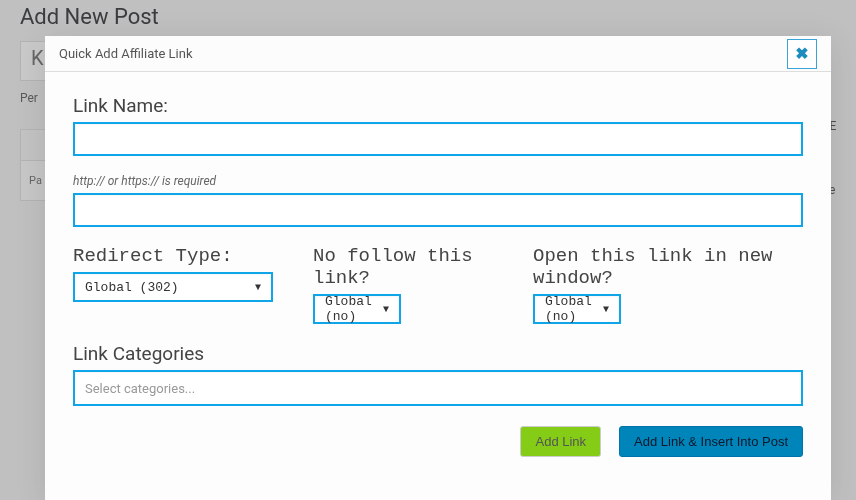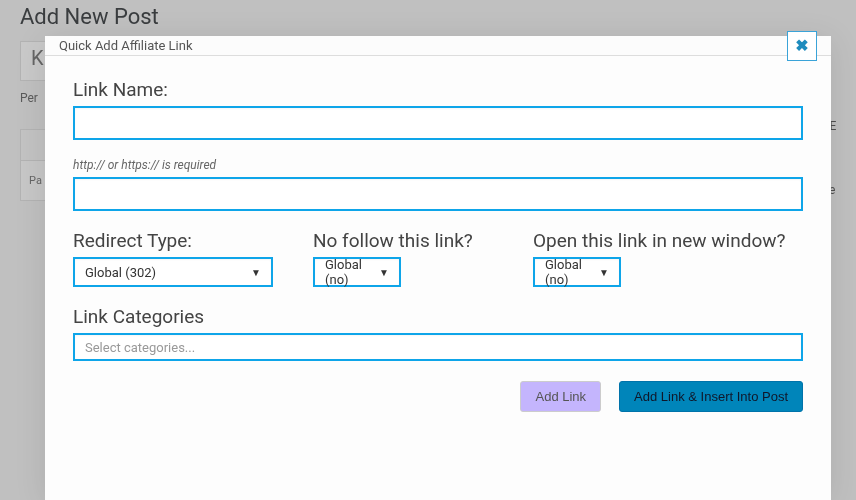--- a/index.html
+++ b/index.html
@@ -79,7 +79,7 @@
       box-shadow: 0 4px 30px rgba(0,0,0,0.1);
     }
     .modal-header {
-      height: 20px;
+      height: 36px;
       line-height: 36px;
       padding: 0 14px;
       border-bottom: 1px solid #ddd;

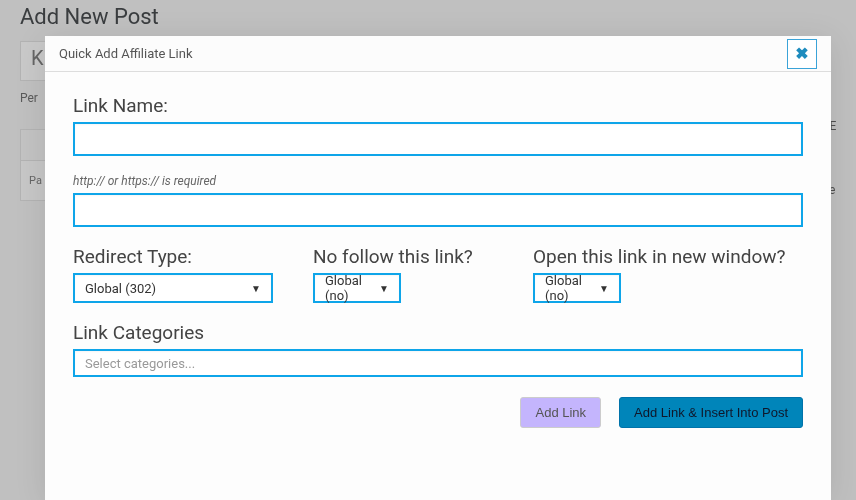--- a/index.html
+++ b/index.html
@@ -139,6 +139,7 @@
       display: flex;
       gap: 40px;
       margin-bottom: 18px;
+      font-family: Liberation Mono, monospace;
     }
     .row3 .col1 { flex: 0 0 200px; }
     .row3 .col2 { flex: 0 0 180px; }

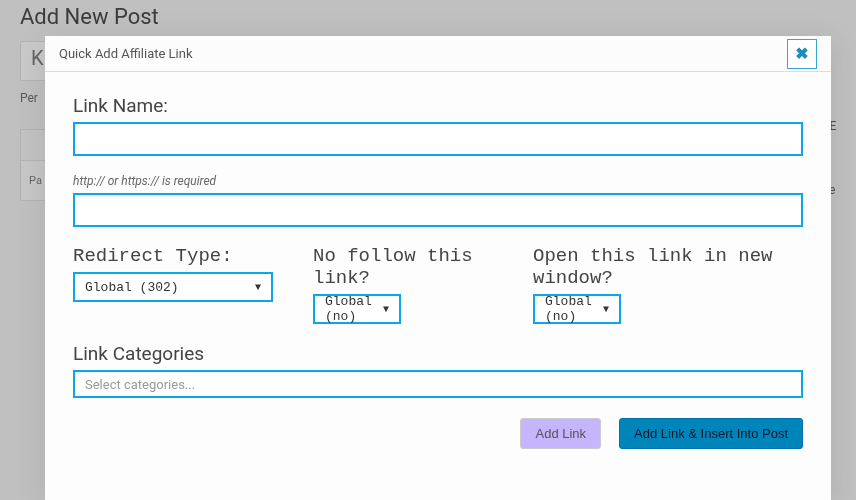--- a/index.html
+++ b/index.html
@@ -130,7 +130,7 @@
       box-shadow: inset 0 1px 2px rgba(0,0,0,0.04);
     }
     .multi {
-      height: 28px;
+      height: 36px;
       color: #999;
       display:flex;
       align-items:center;

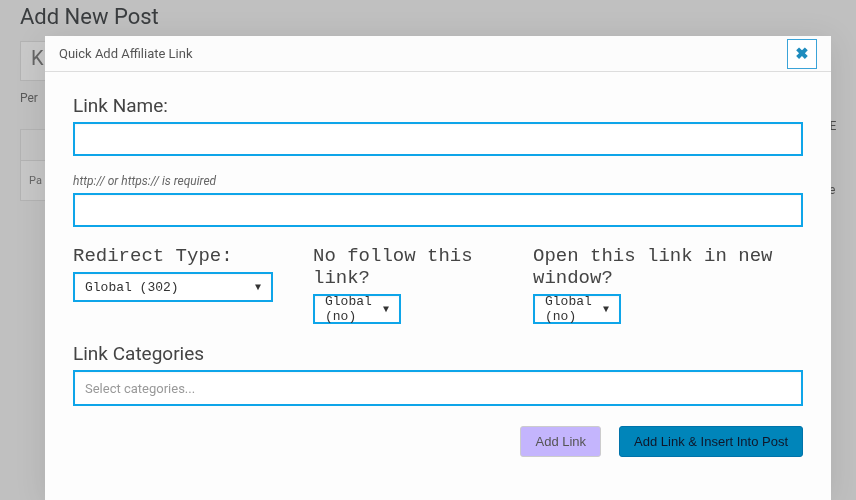--- a/index.html
+++ b/index.html
@@ -165,7 +165,7 @@
     }
     .btn {
       border: 1px solid #ccc;
-      background: #c4b5fd;
+      background: #84cc16;
       color: #555;
       padding: 7px 14px;
       font-size: 13px;

